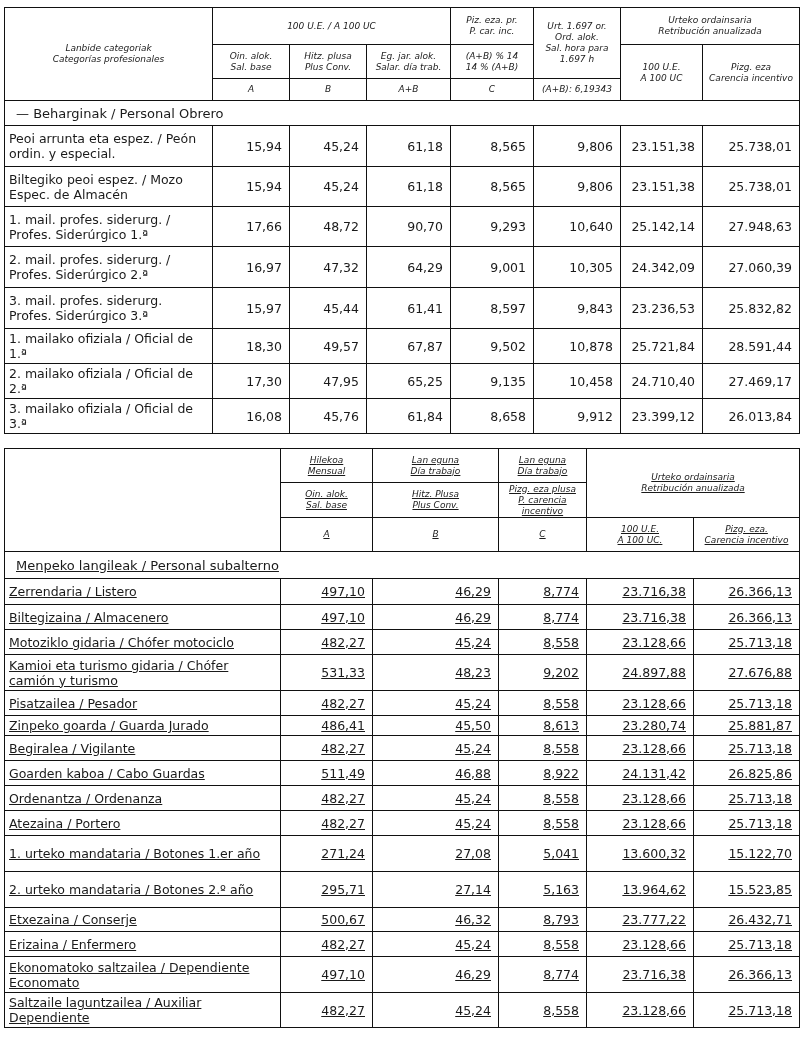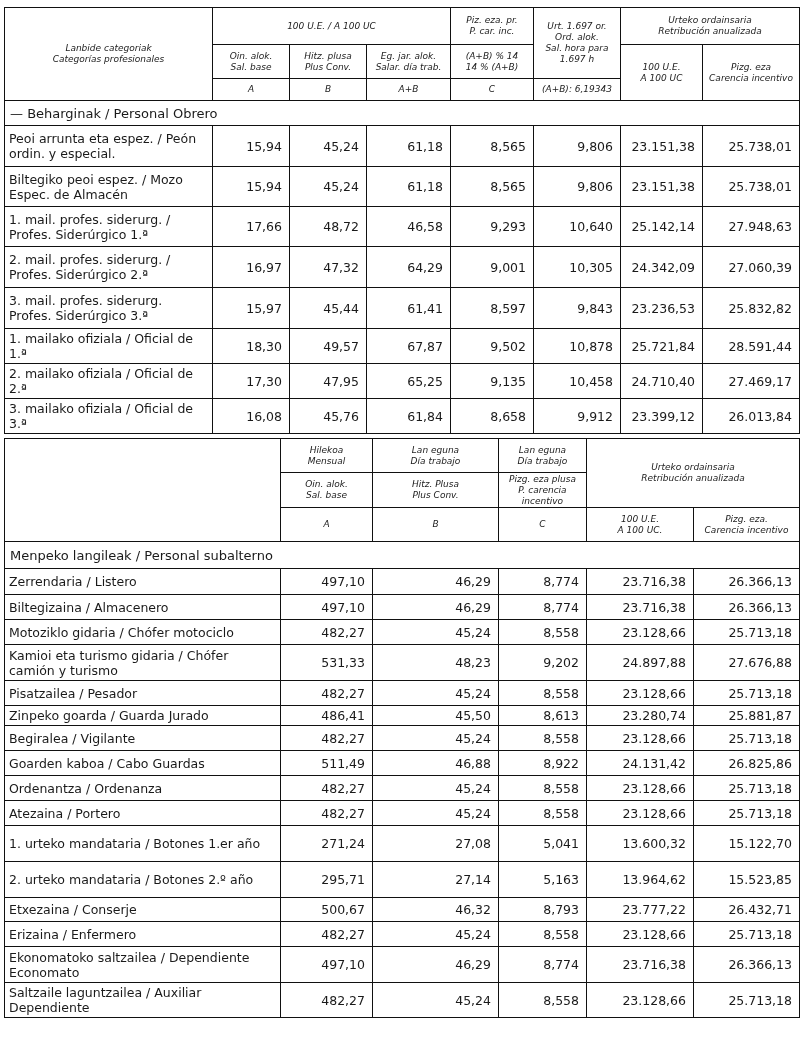--- a/index.html
+++ b/index.html
@@ -7,7 +7,7 @@
   table { border-collapse:collapse; position:absolute; left:4px; table-layout:fixed; }
   td, th { border:1px solid #111; padding:0; }
   .hdr { font-style:italic; font-size:9px; line-height:11px; text-align:center; font-weight:normal; color:#222; }
-  .sec { font-size:13px; padding-left:5px; text-align:left; }
+  .sec { font-size:13px; padding-left:11px; text-align:left; }
   .lbl { font-size:12.5px; line-height:15px; padding:2px 4px; text-align:left; vertical-align:middle; }
   .num { font-size:12.5px; text-align:right; padding-right:7px; vertical-align:middle; }
   #t1 { top:7px; width:795px; }

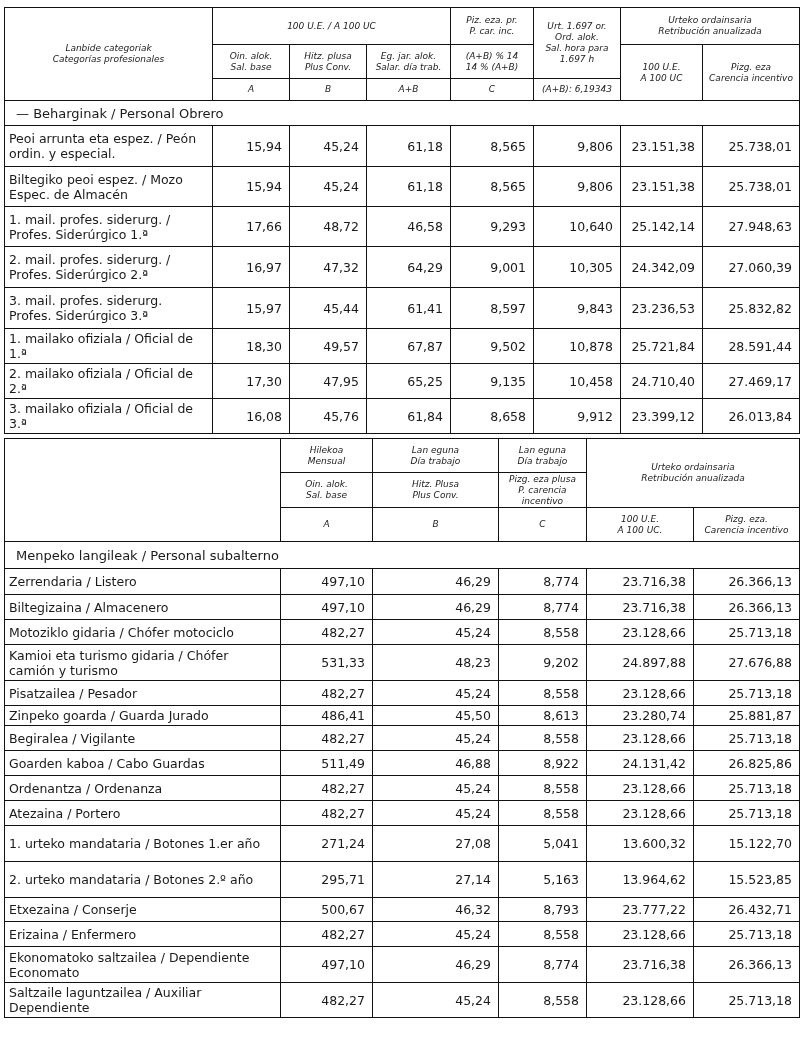--- a/index.html
+++ b/index.html
@@ -91,7 +91,7 @@
         <td class="lbl">1. mail. profes. siderurg. / Profes. Siderúrgico 1.ª</td>
         <td class="num">17,66</td>
         <td class="num">48,72</td>
-        <td class="num">46,58</td>
+        <td class="num">90,70</td>
         <td class="num">9,293</td>
         <td class="num">10,640</td>
         <td class="num">25.142,14</td>

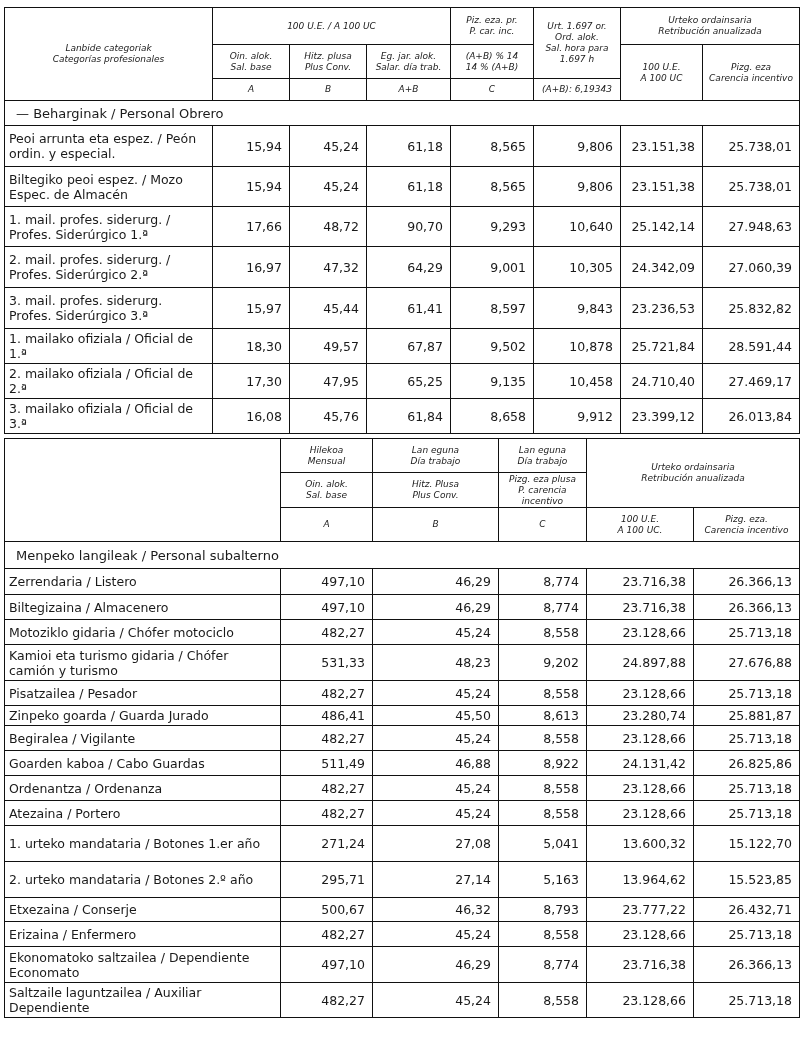--- a/index.html
+++ b/index.html
@@ -11,7 +11,7 @@
   .lbl { font-size:12.5px; line-height:15px; padding:2px 4px; text-align:left; vertical-align:middle; }
   .num { font-size:12.5px; text-align:right; padding-right:7px; vertical-align:middle; }
   #t1 { top:7px; width:795px; }
-  #t2 { top:438px; width:795px; }
+  #t2 { top:448px; width:795px;text-decoration:underline; }
 </style>
 </head>
 <body>

